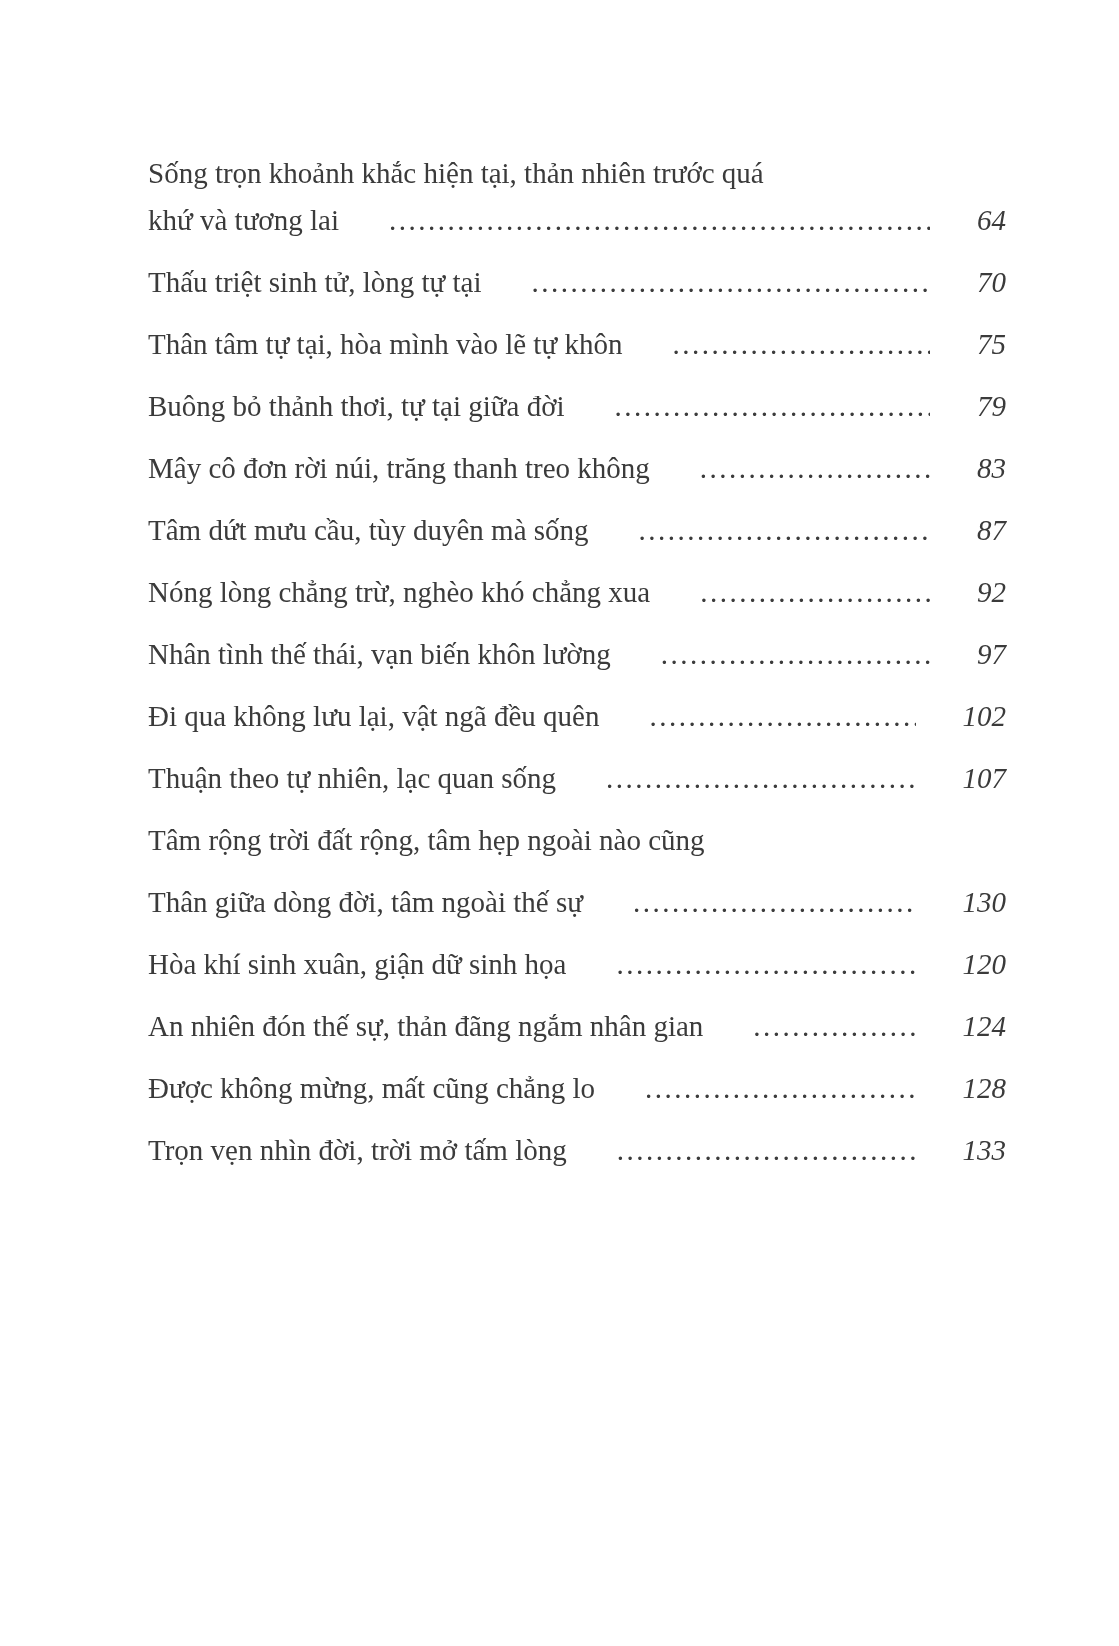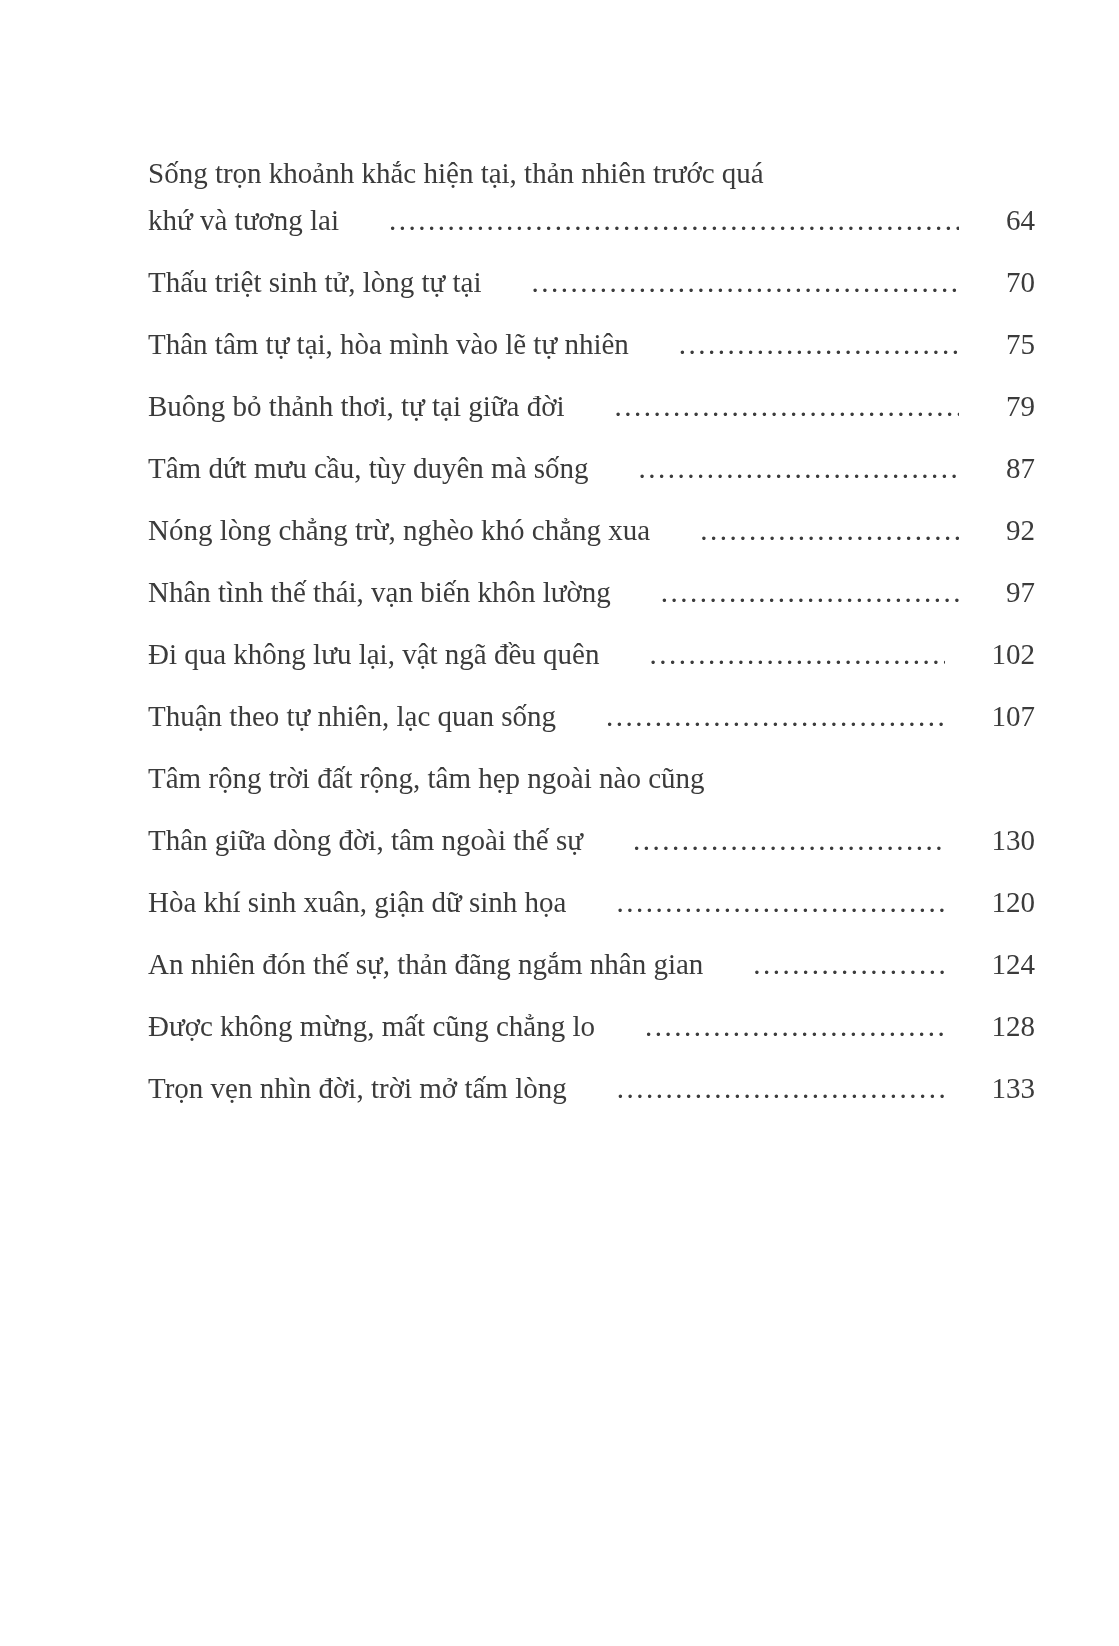--- a/index.html
+++ b/index.html
@@ -18,7 +18,7 @@
     box-sizing: border-box;
     width: 1119px;
     height: 1188px;
-    padding: 150px 84px 0 148px;
+    padding: 150px 113px 0 148px;
     background: #ffffff;
   }
   .toc-entry {

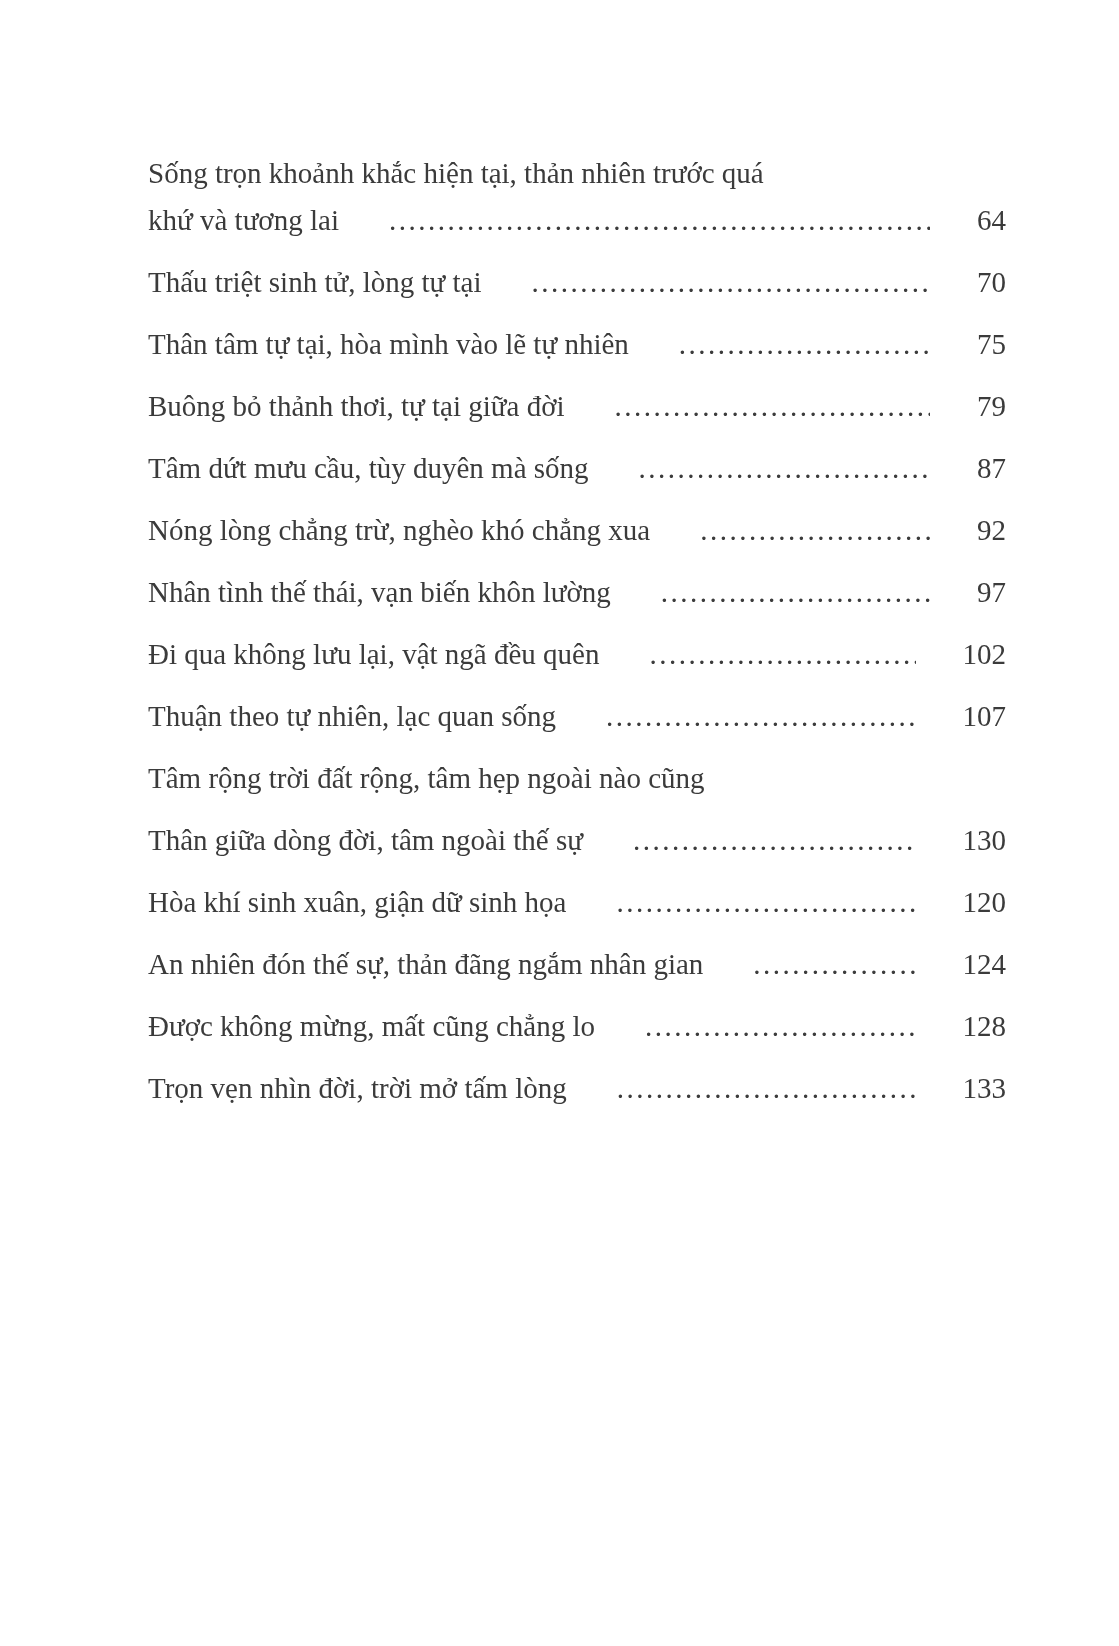--- a/index.html
+++ b/index.html
@@ -54,6 +54,7 @@
     flex: 0 0 auto;
     white-space: nowrap;
     text-align: right;
+    font-style: italic;
   }
 </style>
 </head>

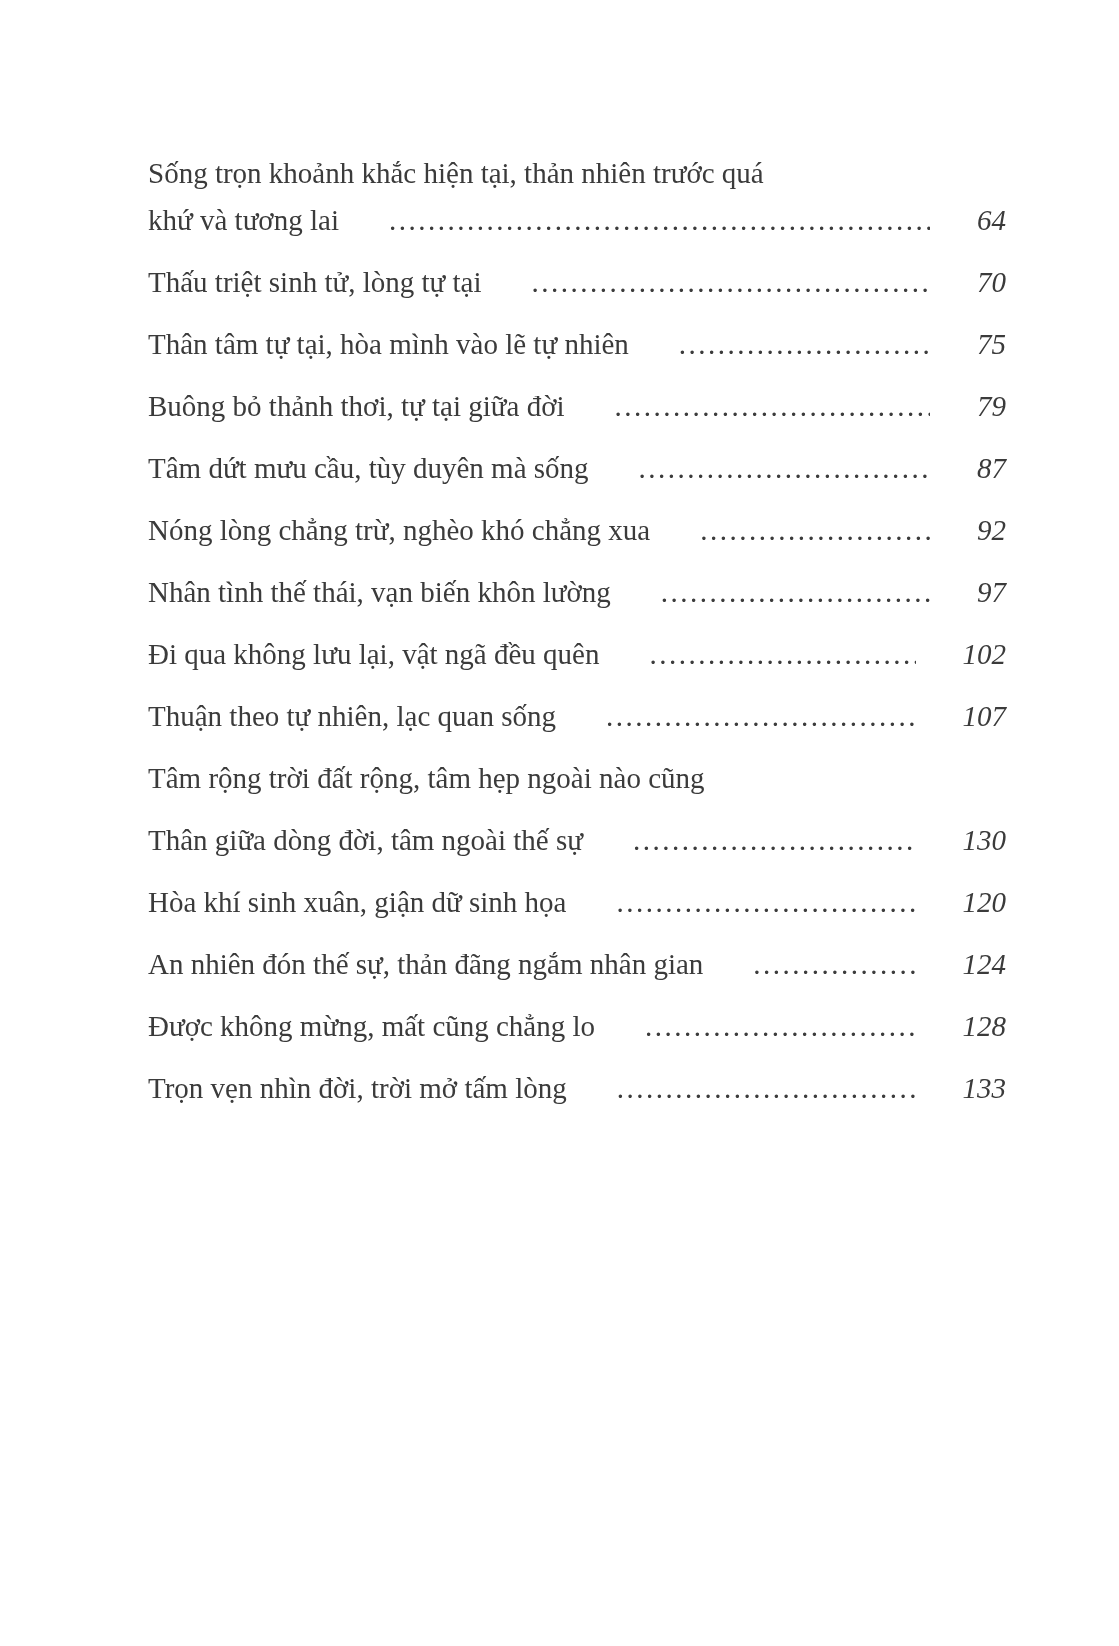--- a/index.html
+++ b/index.html
@@ -79,7 +79,7 @@
       </div>
       <div class="toc-entry">
         <div class="toc-line last">
-          <span class="toc-title">Thân tâm tự tại, hòa mình vào lẽ tự nhiên</span>
+          <span class="toc-title">Thân tâm tự tại, hòa mình vào lẽ tự khôn</span>
           <span class="leader"></span>
           <span class="pagenum">75</span>
         </div>

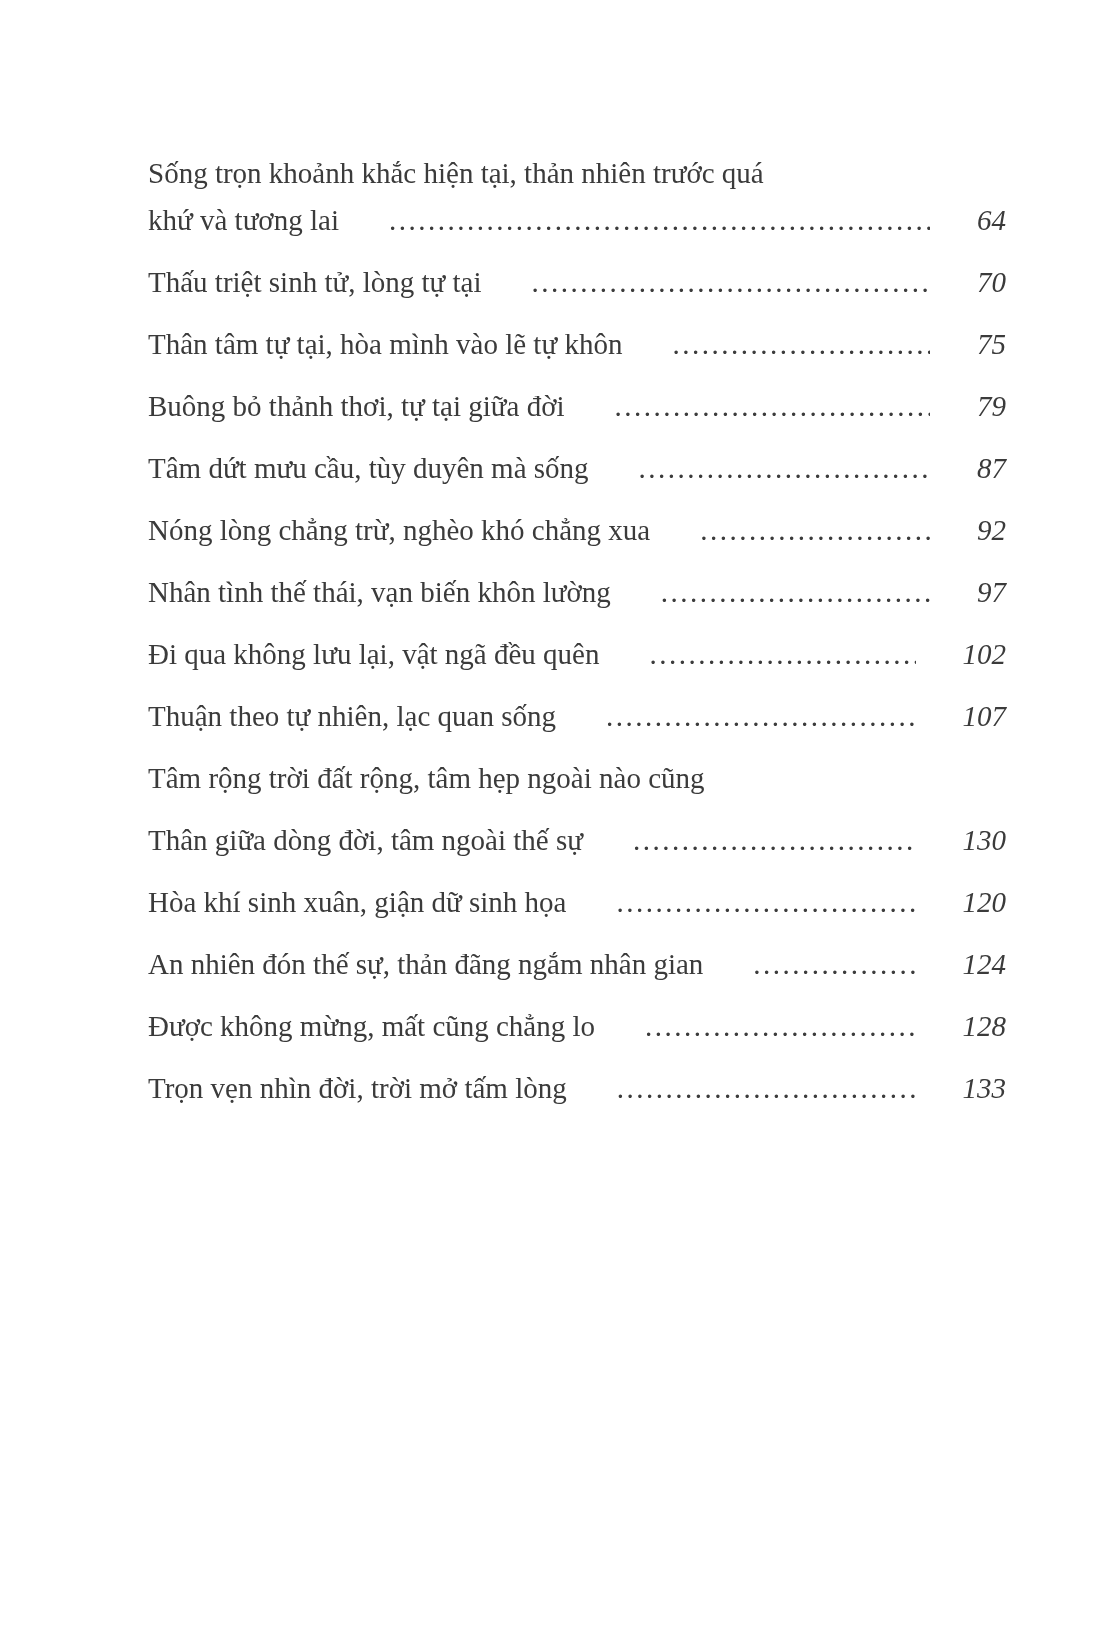--- a/index.html
+++ b/index.html
@@ -93,6 +93,13 @@
       </div>
       <div class="toc-entry">
         <div class="toc-line last">
+          <span class="toc-title">Mây cô đơn rời núi, trăng thanh treo không</span>
+          <span class="leader"></span>
+          <span class="pagenum">83</span>
+        </div>
+      </div>
+      <div class="toc-entry">
+        <div class="toc-line last">
           <span class="toc-title">Tâm dứt mưu cầu, tùy duyên mà sống</span>
           <span class="leader"></span>
           <span class="pagenum">87</span>

